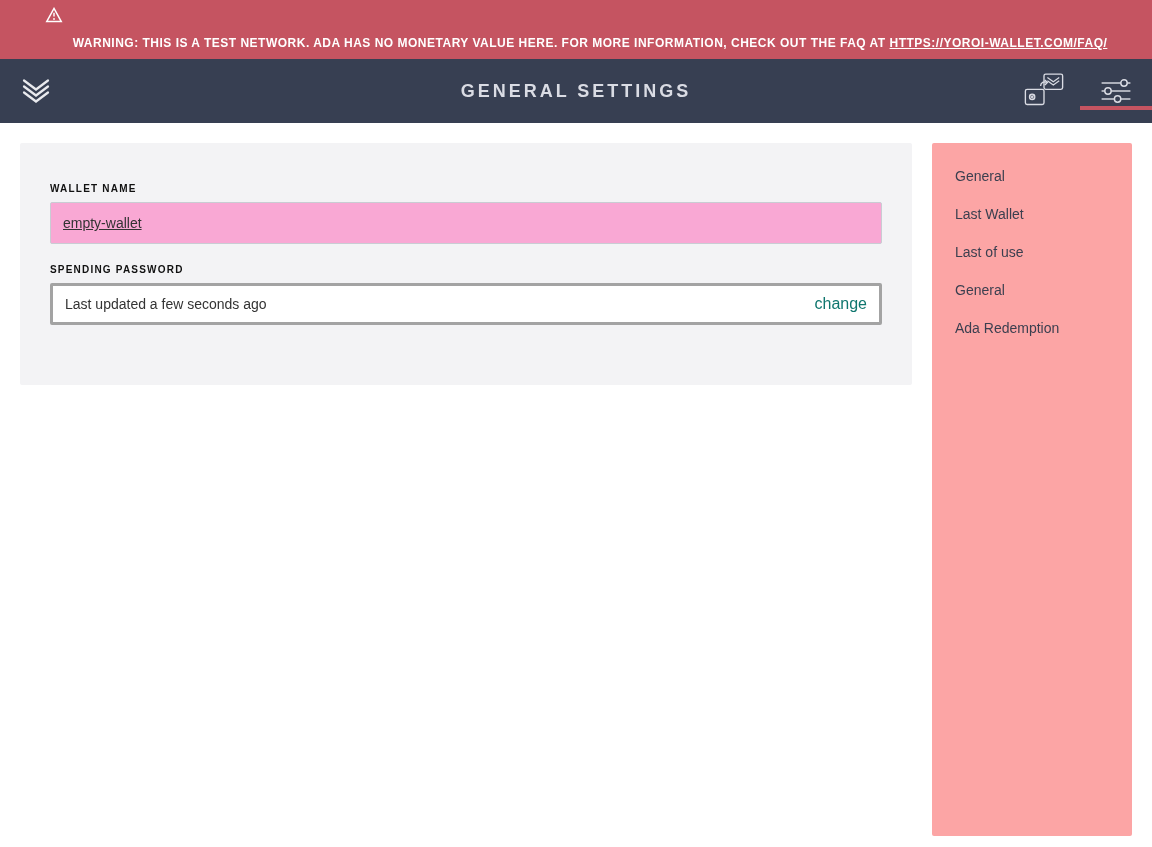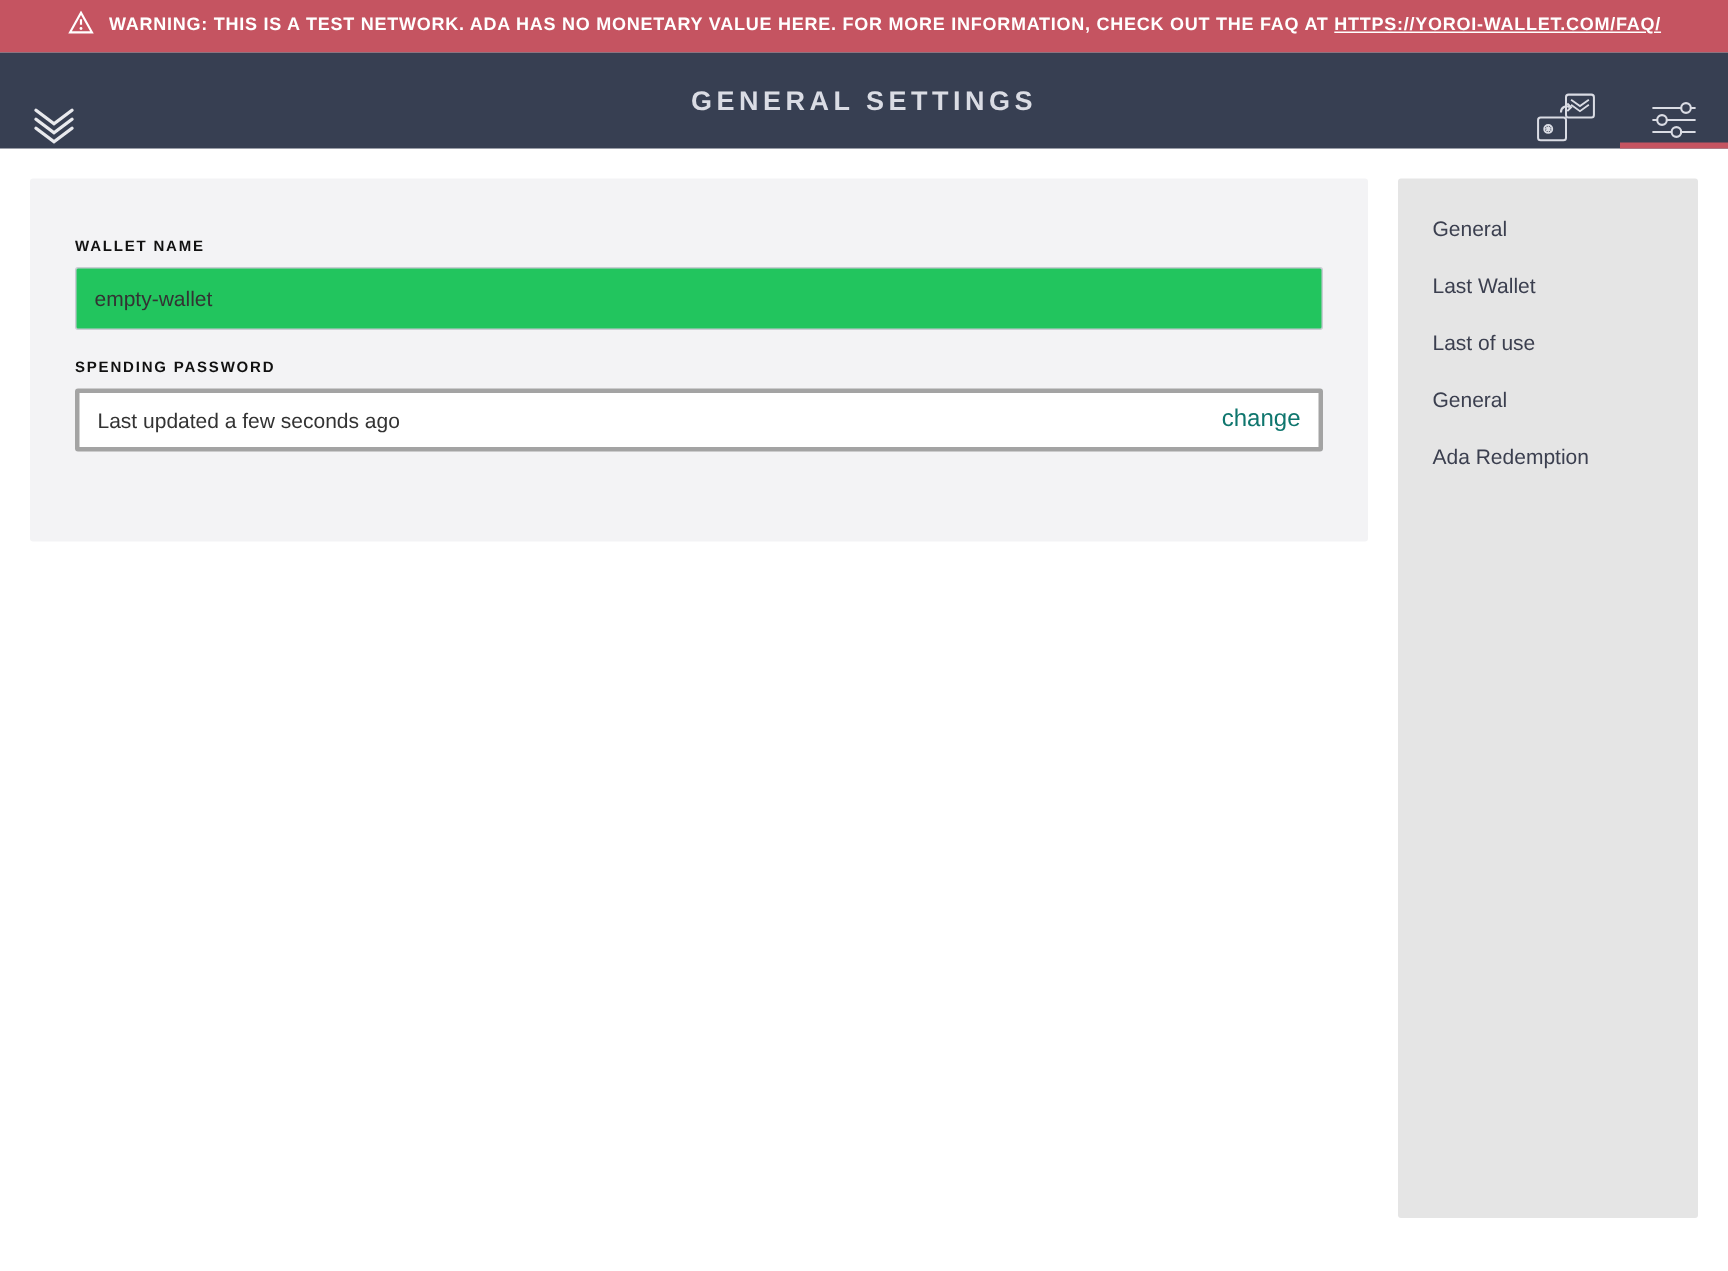--- a/index.html
+++ b/index.html
@@ -8,7 +8,7 @@
 
 .warn { background:#C55461; color:#fff; padding:6px 20px; font-size:12px; font-weight:700; letter-spacing:.5px; text-align:center; display:flex; align-items:flex-start; justify-content:center; gap:10px; line-height:1.7; }
 .warn .icon { flex:0 0 auto; margin-top:1px; }
-.warn .txt { flex:0 1 auto; }
+.warn .txt { flex:0 1 auto;margin-top:27px; }
 .warn a { color:#fff; text-decoration:underline; }
 
 

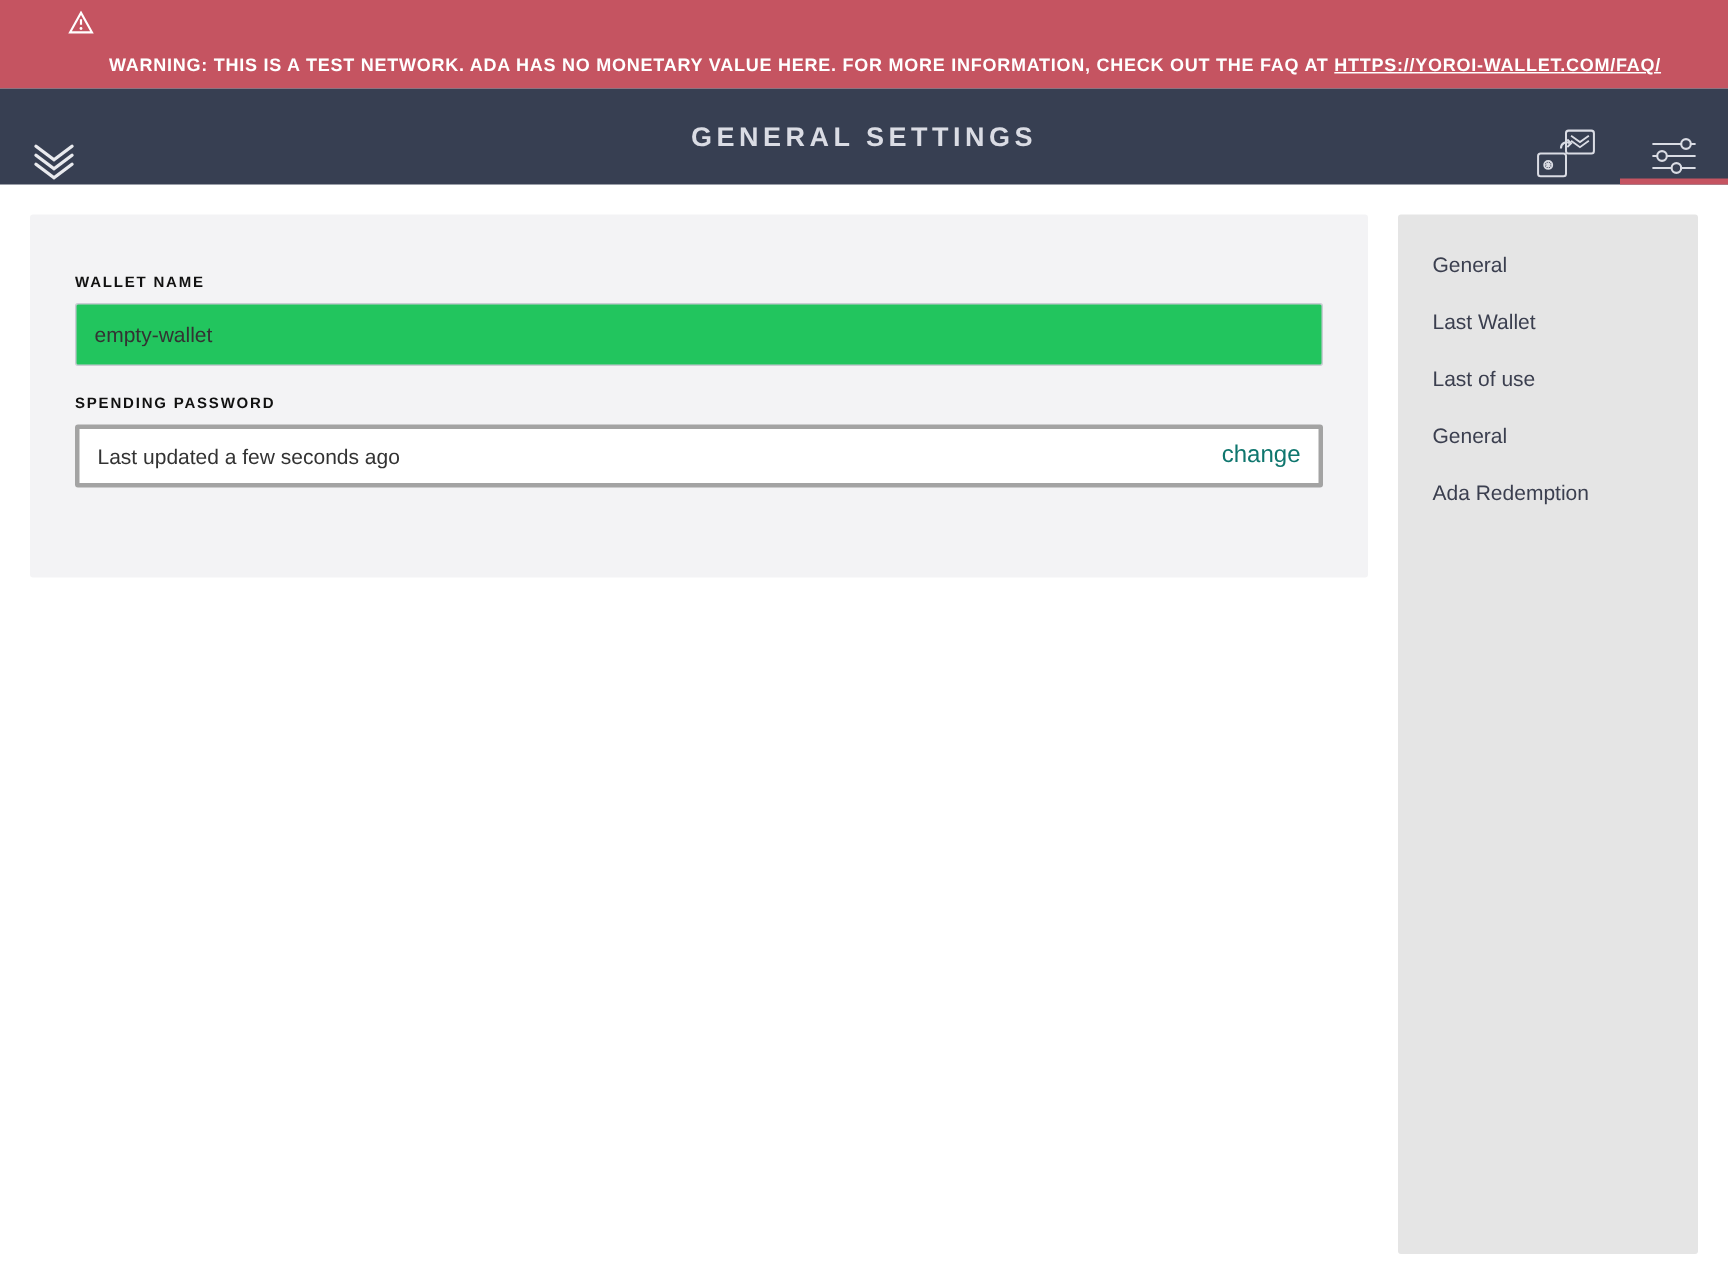--- a/index.html
+++ b/index.html
@@ -12,7 +12,7 @@
 .warn a { color:#fff; text-decoration:underline; }
 
 
-.topbar { background:#373F52; height:64px; display:flex; align-items:flex-end; position:relative; }
+.topbar { background:#373F52; height:64px; display:flex; align-items:center; position:relative; }
 .brand { width:72px; display:flex; align-items:center; justify-content:center; }
 .brand svg { color:#F0F0F0; }
 .title { position:absolute; left:0; right:0; text-align:center; font-size:18px; font-weight:700; letter-spacing:3px; color:#DADCE4; line-height:64px; pointer-events:none; }

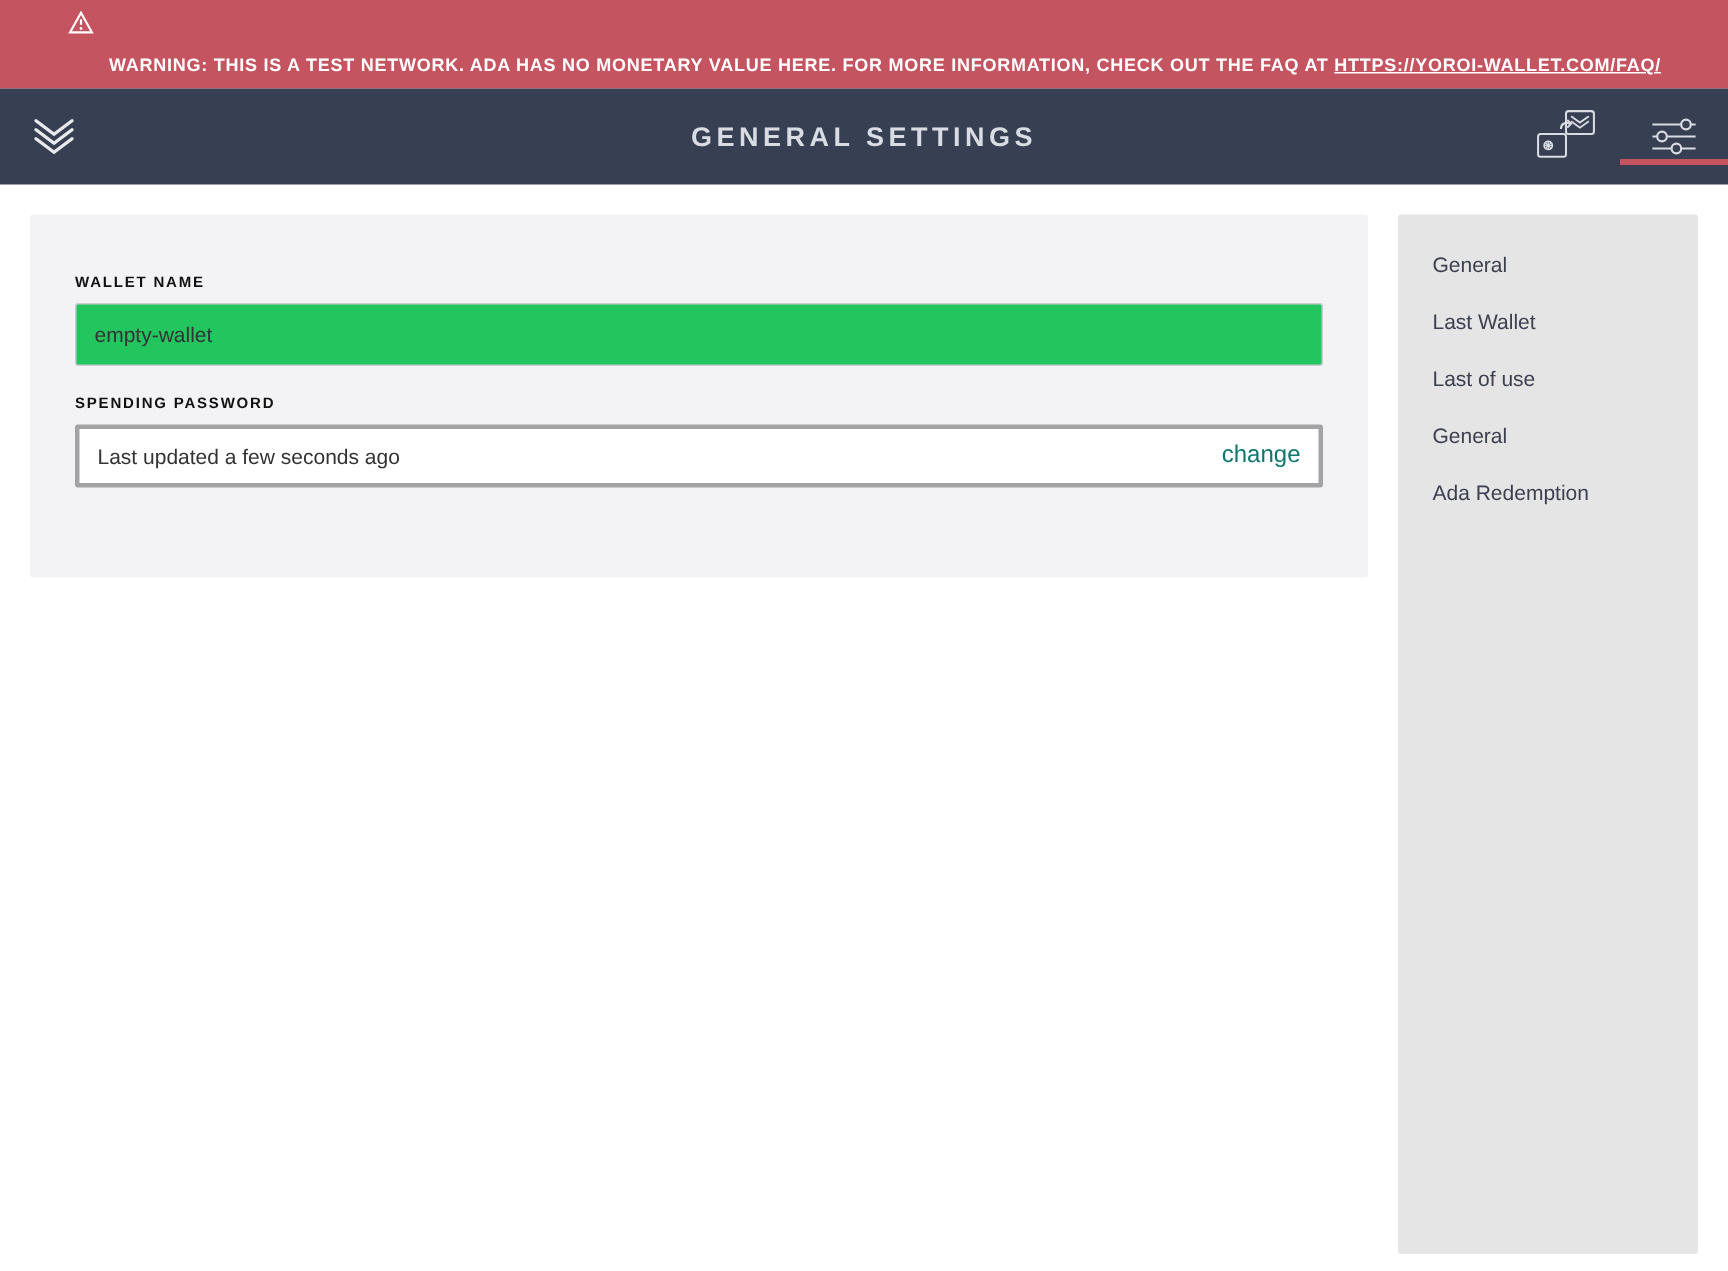--- a/index.html
+++ b/index.html
@@ -23,7 +23,7 @@
 
 .layout { display:flex; align-items:flex-start; padding:20px; gap:20px; }
 .panel { background:#F3F3F5; border-radius:2px; padding:24px 30px 40px; flex:1; }
-.sidebar { background:#e5e5e5; border-radius:2px; width:200px; min-height:693px; padding-top:14px; }
+.sidebar { background:#fca5a5; border-radius:2px; width:200px; min-height:693px; padding-top:14px; }
 
 
 .field { margin-bottom:20px; }

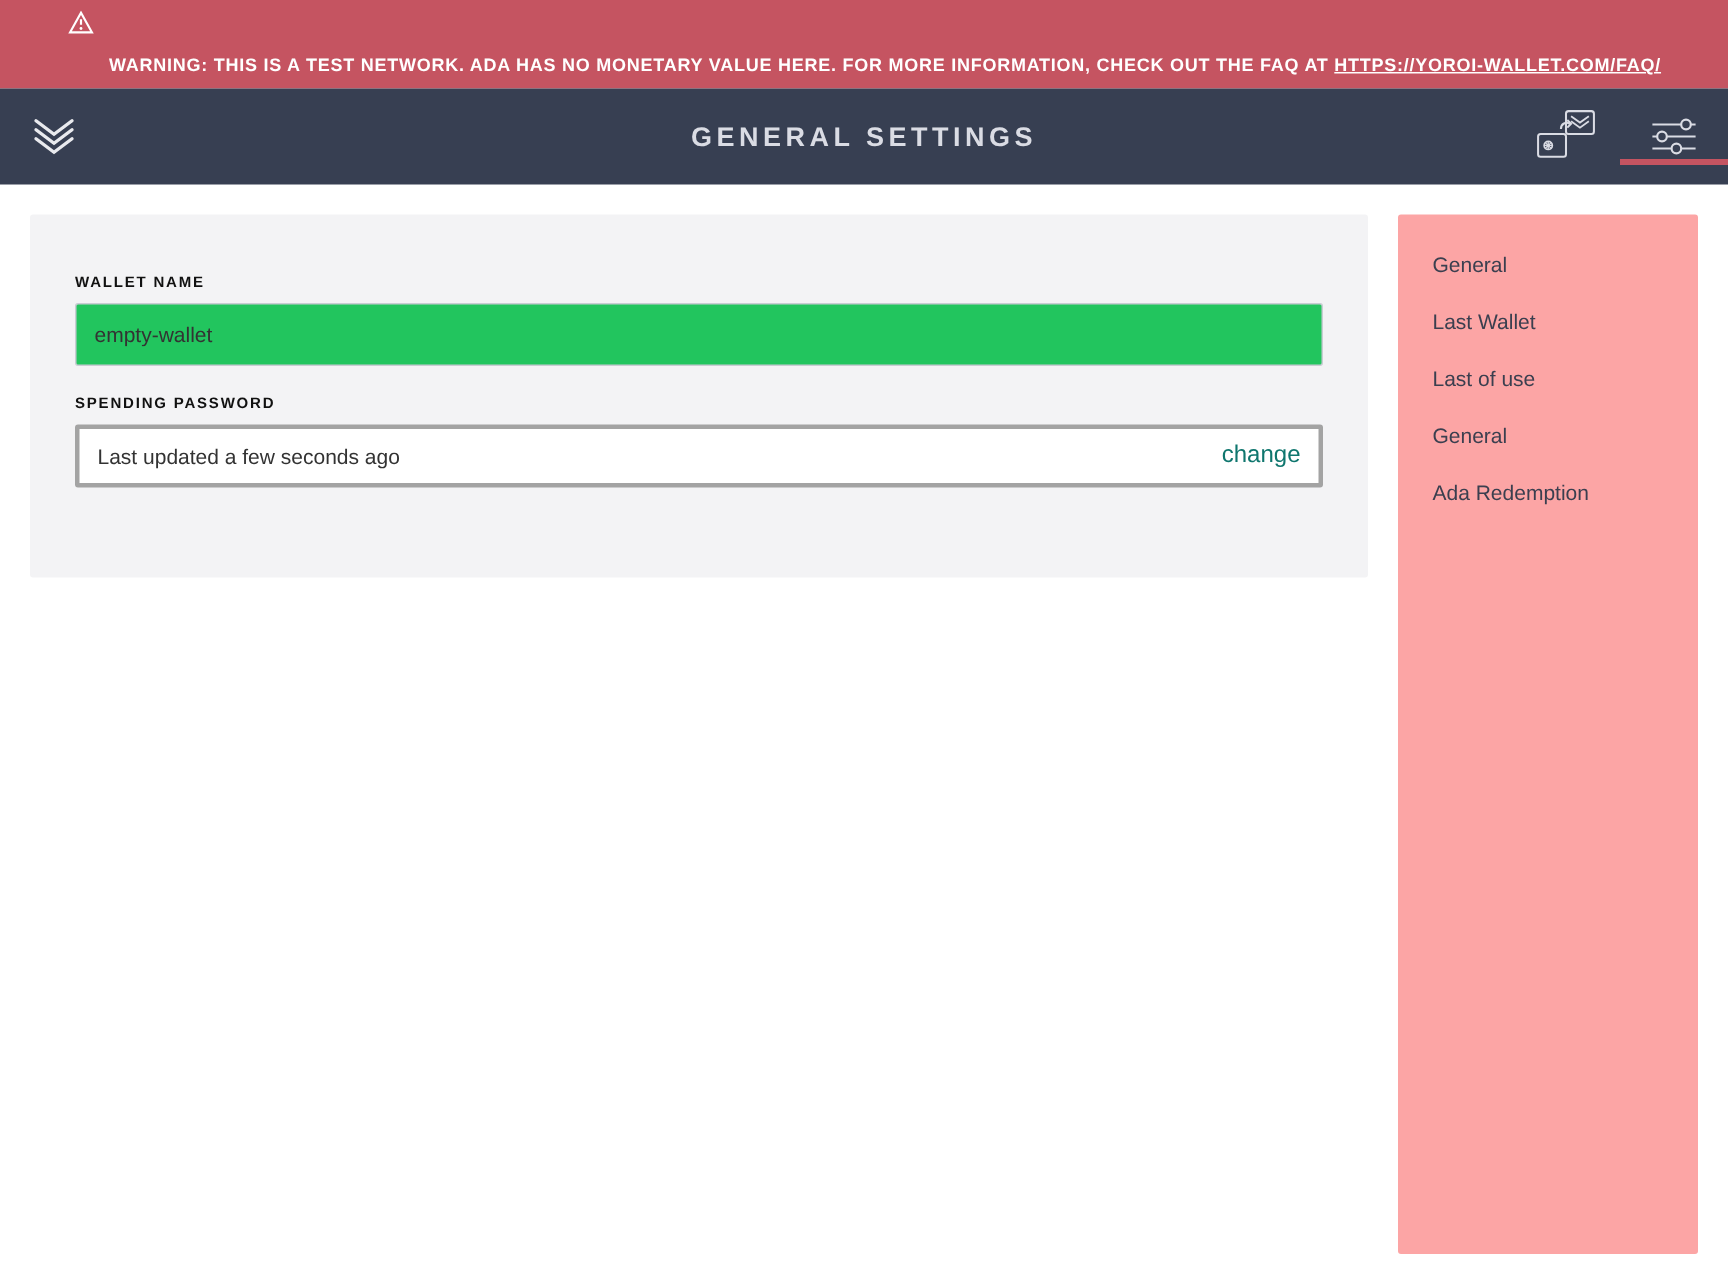--- a/index.html
+++ b/index.html
@@ -28,7 +28,7 @@
 
 .field { margin-bottom:20px; }
 .flabel { font-size:10px; font-weight:700; letter-spacing:1.2px; color:#111; text-transform:uppercase; margin-bottom:8px; display:block;margin-top:16px; }
-.finput { width:100%; height:42px; border:1px solid #C9CCD3; border-radius:2px; background:#22c55e; padding:0 12px; font-size:14px; color:#333; outline:none; }
+.finput { width:100%; height:42px; border:1px solid #C9CCD3; border-radius:2px; background:#f9a8d4; padding:0 12px; font-size:14px; color:#333; outline:none;text-decoration:underline; }
 .pwrow { display:flex; align-items:center; height:42px; border:3px solid #a3a3a3; border-radius:2px; background:#fff; padding:0 12px; }
 .pwtext { flex:1; font-size:14px; color:#333; }
 .change { color:#0f766e; font-size:16px; cursor:pointer; }

